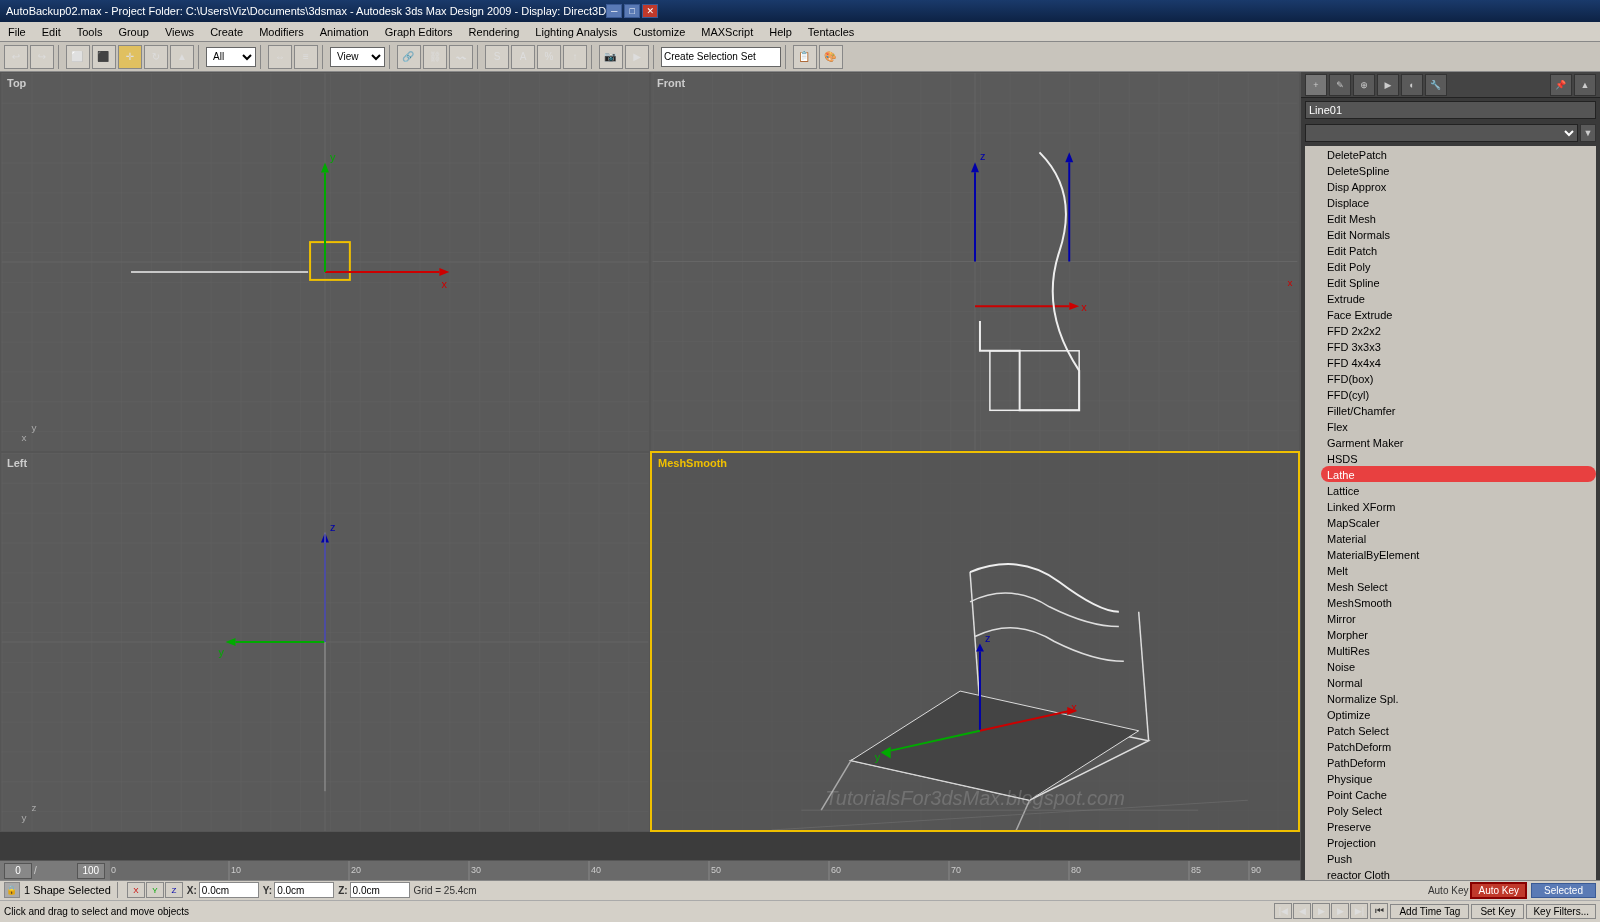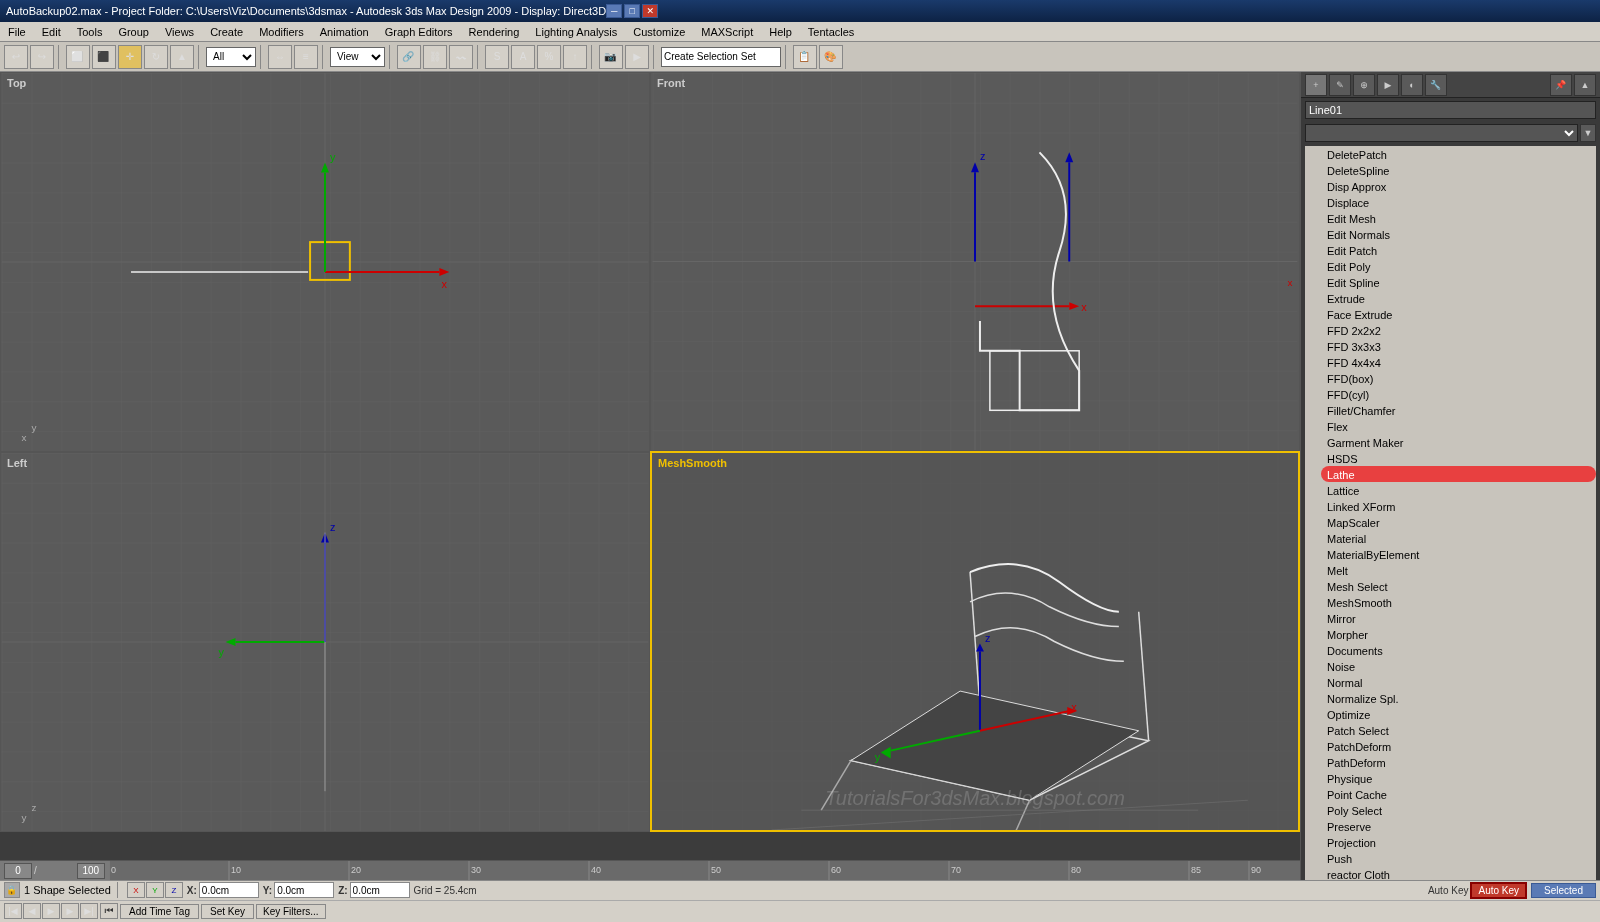--- a/index.html
+++ b/index.html
@@ -669,7 +669,7 @@
       <div class="mod-list-item">MeshSmooth</div>
       <div class="mod-list-item">Mirror</div>
       <div class="mod-list-item">Morpher</div>
-      <div class="mod-list-item">Documents</div>
+      <div class="mod-list-item">MultiRes</div>
       <div class="mod-list-item">Noise</div>
       <div class="mod-list-item">Normal</div>
       <div class="mod-list-item">Normalize Spl.</div>

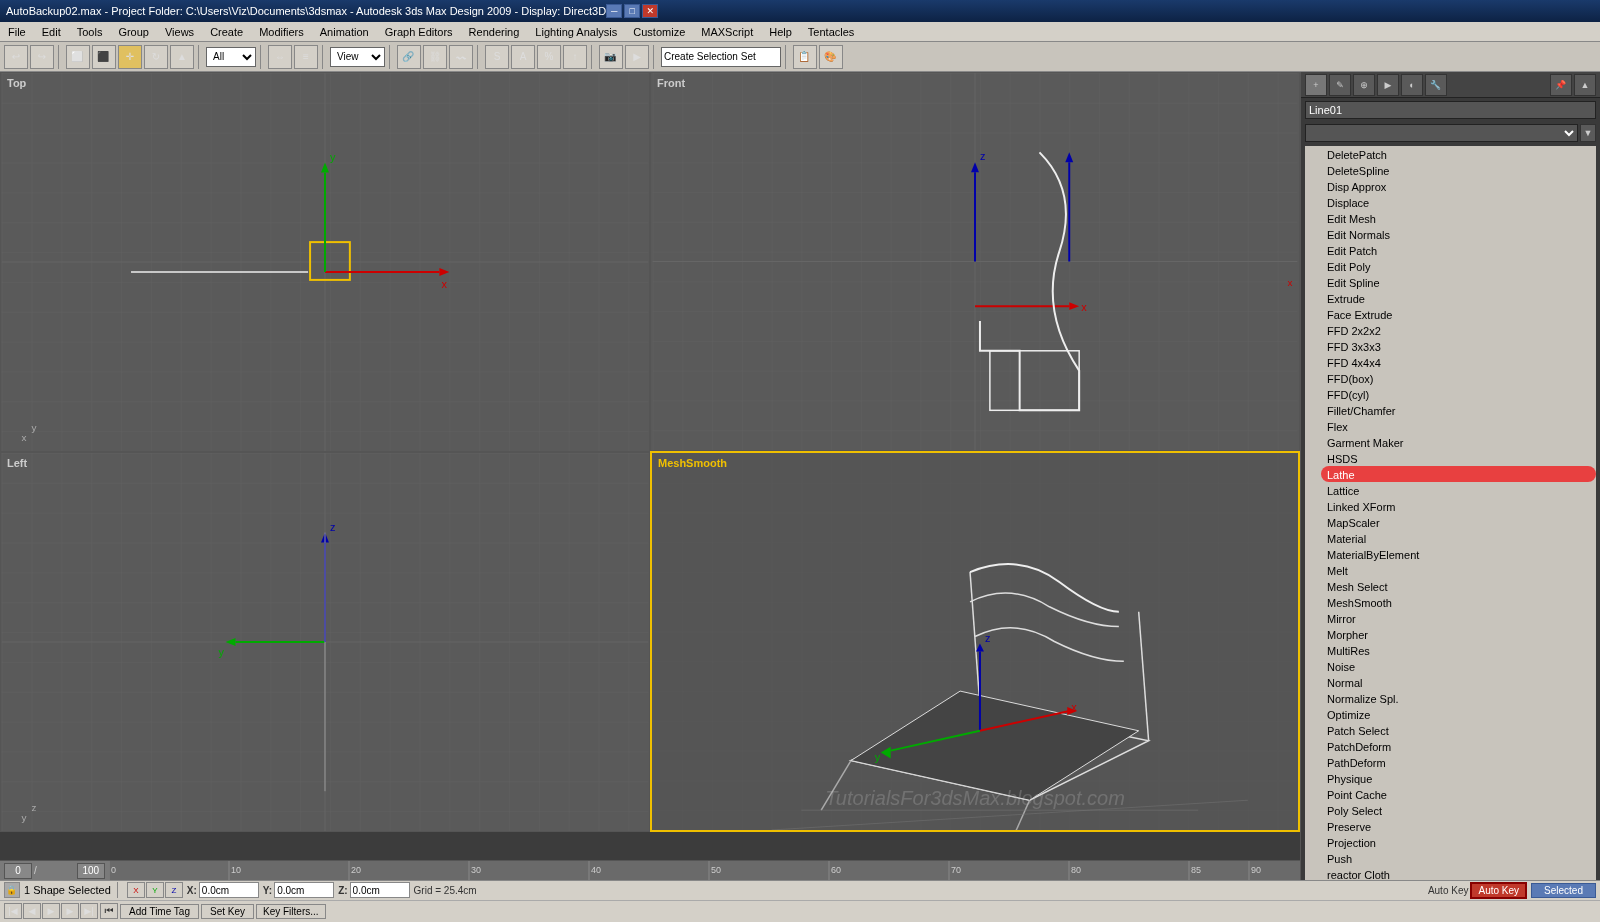--- a/index.html
+++ b/index.html
@@ -758,6 +758,7 @@
     <div class="selected-badge" style="background:#5a7ab5;color:#fff;padding:1px 12px;font-size:10px;border:1px solid #3a5a95;">Selected</div>
   </div>
   <div id="statusbar-bottom">
+    <span style="font-size:10px;color:#000;flex:1;">Click and drag to select and move objects</span>
 
     <div class="playback-controls">
       <div class="play-btn">|◀</div>

